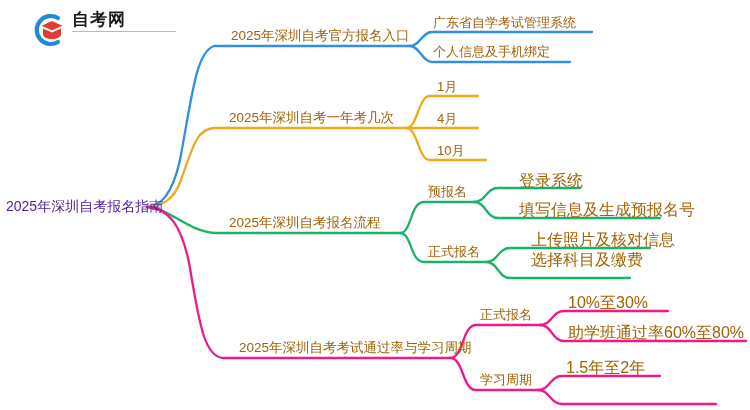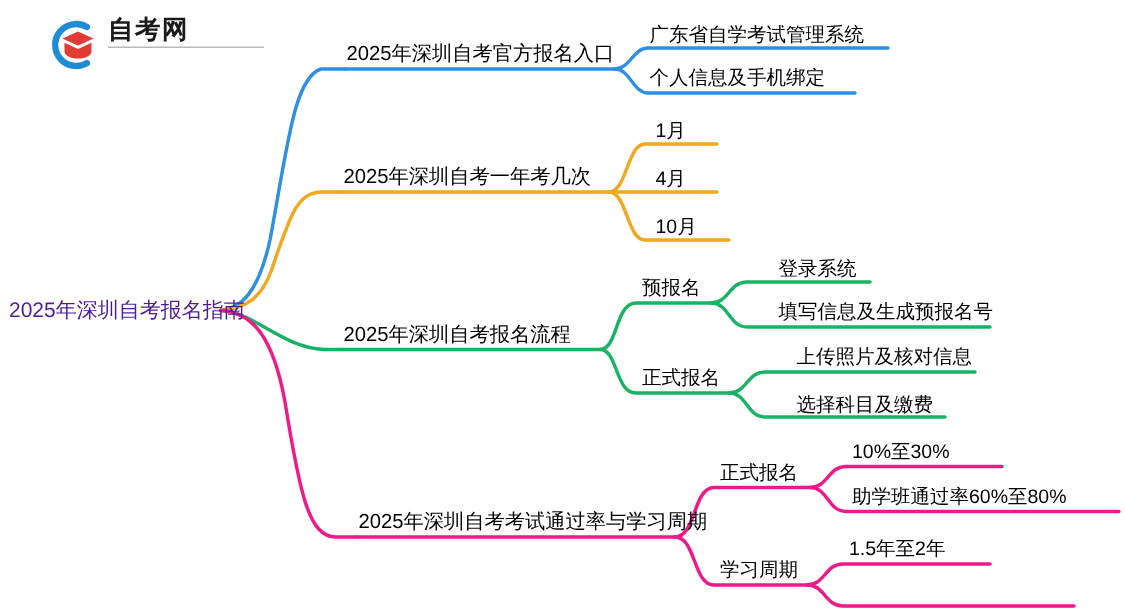--- a/index.html
+++ b/index.html
@@ -28,7 +28,7 @@
   .node {
     position: absolute;
     white-space: nowrap;
-    color: #000000;
+    color: #a16207;
     line-height: 1.1;
     font-weight: 400;
   }

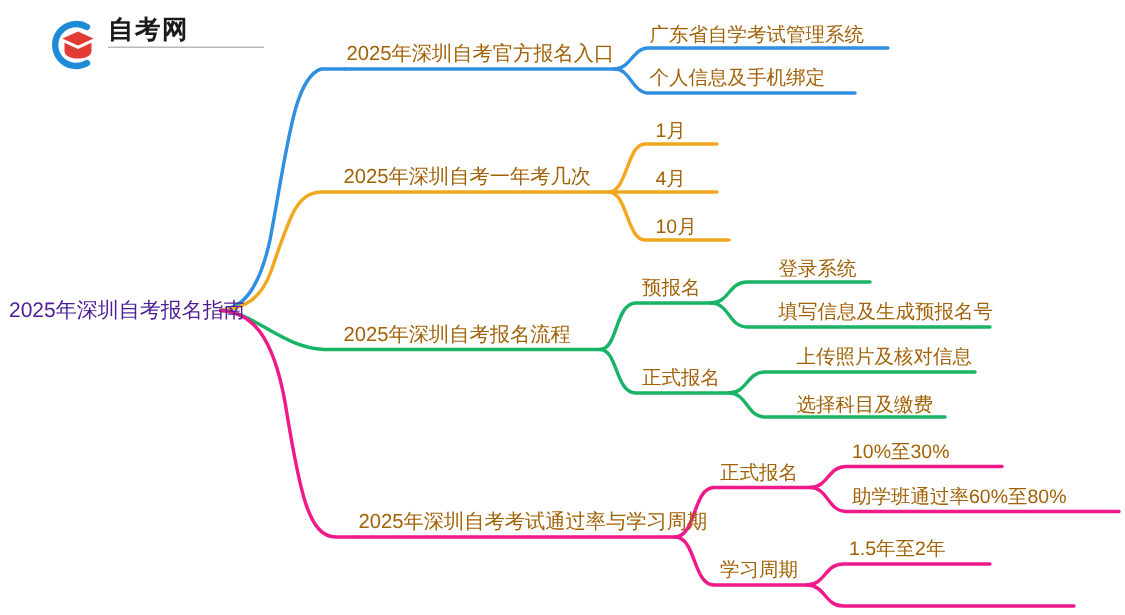--- a/index.html
+++ b/index.html
@@ -43,7 +43,7 @@
     font-size: 13px;
   }
   .node-l3 {
-    font-size: 13px;
+    font-size: 16px;
     text-align: center;
   }
   

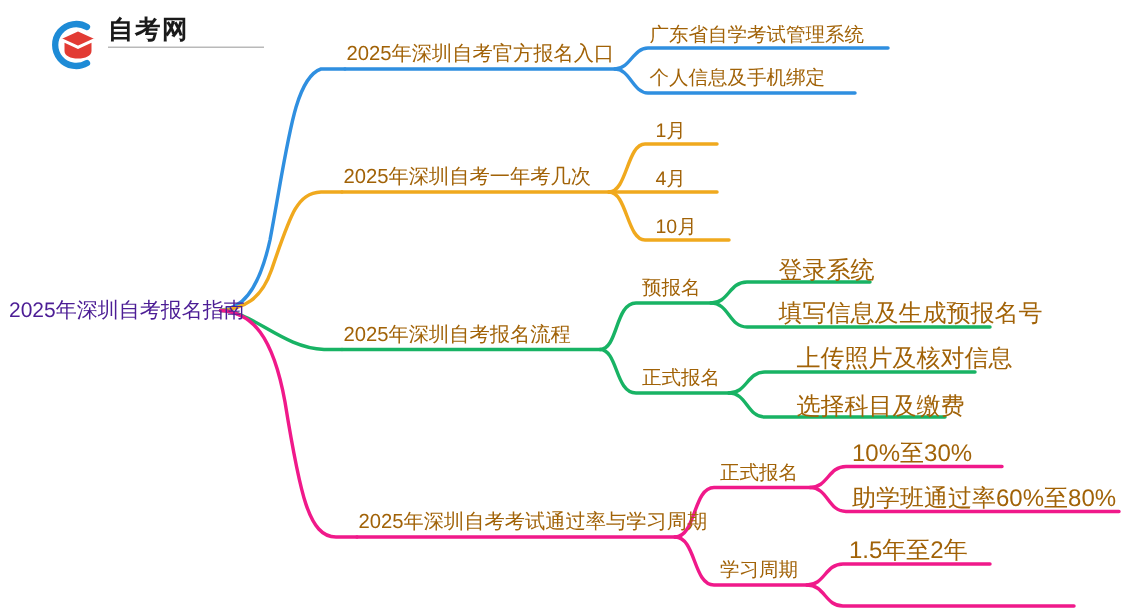--- a/index.html
+++ b/index.html
@@ -165,7 +165,7 @@
   <div class="node node-l3" style="left:519px; top:172px;">登录系统</div>
   <div class="node node-l3" style="left:519px; top:201px;">填写信息及生成预报名号</div>
   <div class="node node-l3" style="left:531px; top:231px;">上传照片及核对信息</div>
-  <div class="node node-l3" style="left:531px; top:263px;">选择科目及缴费</div>
+  <div class="node node-l3" style="left:531px; top:251px;">选择科目及缴费</div>
 
   <div class="node node-l1" style="left:239px; top:341px;">2025年深圳自考考试通过率与学习周期</div>
   <div class="node node-l2" style="left:480px; top:308px;">正式报名</div>

